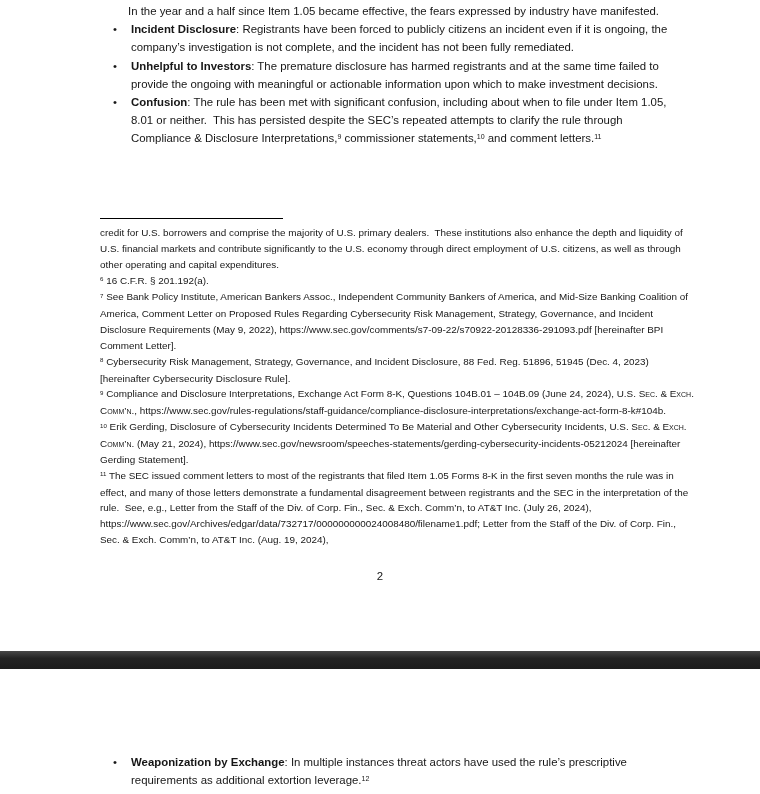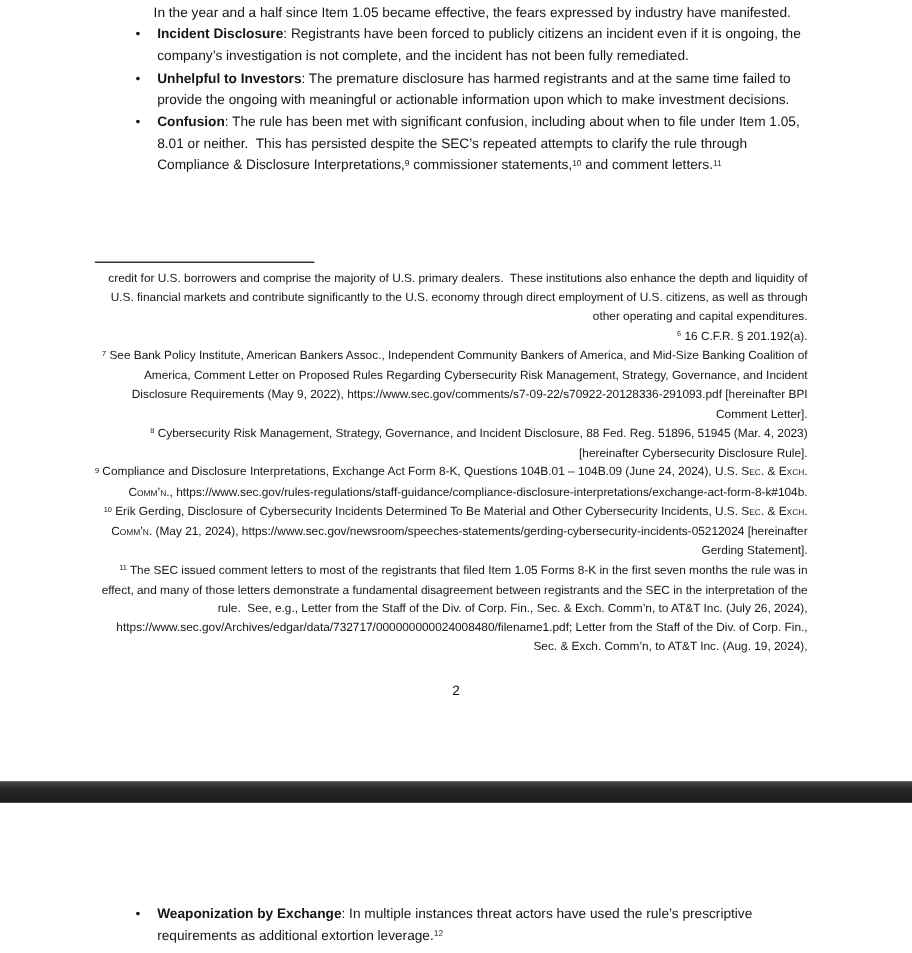--- a/index.html
+++ b/index.html
@@ -17,7 +17,7 @@
   .run-i { }
   .run-sc { font-variant:small-caps; }
   .run-sup { font-size:0.62em; position:relative; top:-0.42em; }
-  .footnotes { position:absolute; left:79px; top:218px; width:594px; font-size:9.9px; line-height:15.85px;text-align:right; }
+  .footnotes { position:absolute; left:100px; top:218px; width:594px; font-size:9.9px; line-height:15.85px; }
   .fn-rule { width:183px; height:0; border-top:1.6px solid #000; margin:0 0 6px 0; }
   .fn { margin:0; white-space:pre-wrap; overflow-wrap:break-word; }
   .page-number { position:absolute; left:0; right:0; top:570px; text-align:center; font-size:11.4px; }

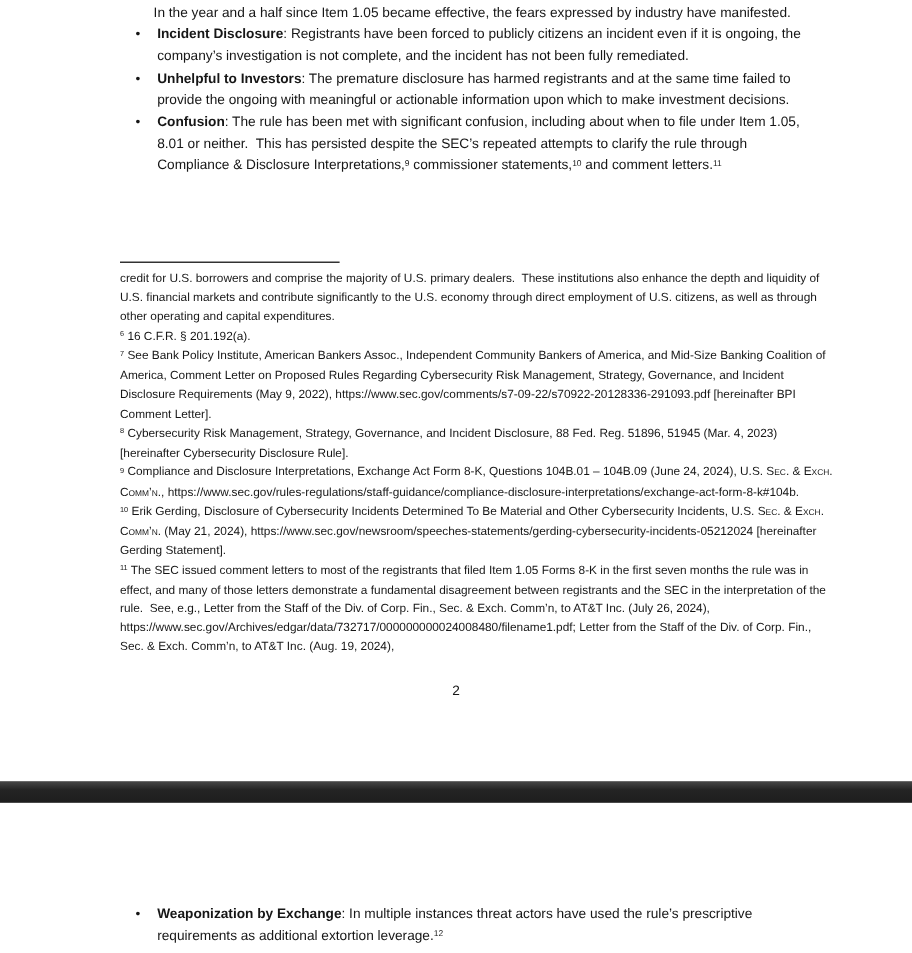--- a/index.html
+++ b/index.html
@@ -49,7 +49,7 @@
   <p class="fn"><span class="run-n">credit for U.S. borrowers and comprise the majority of U.S. primary dealers.  These institutions also enhance the depth and liquidity of U.S. financial markets and contribute significantly to the U.S. economy through direct employment of U.S. citizens, as well as through other operating and capital expenditures.</span></p>
   <p class="fn"><span class="run-sup">6</span><span class="run-n"> 16 C.F.R. § 201.192(a).</span></p>
   <p class="fn"><span class="run-sup">7</span><span class="run-n"> </span><span class="run-i">See</span><span class="run-n"> Bank Policy Institute, American Bankers Assoc., Independent Community Bankers of America, and Mid-Size Banking Coalition of America, Comment Letter on Proposed Rules Regarding Cybersecurity Risk Management, Strategy, Governance, and Incident Disclosure Requirements (May 9, 2022), https://www.sec.gov/comments/s7-09-22/s70922-20128336-291093.pdf [hereinafter BPI Comment Letter].</span></p>
-  <p class="fn"><span class="run-sup">8</span><span class="run-n"> Cybersecurity Risk Management, Strategy, Governance, and Incident Disclosure, 88 Fed. Reg. 51896, 51945 (Mar. 4, 2023) [hereinafter Cybersecurity Disclosure Rule].</span></p>
+  <p class="fn"><span class="run-sup">8</span><span class="run-n"> Cybersecurity Risk Management, Strategy, Governance, and Incident Disclosure, 88 Fed. Reg. 51896, 51945 (Dec. 4, 2023) [hereinafter Cybersecurity Disclosure Rule].</span></p>
   <p class="fn"><span class="run-sup">9</span><span class="run-n"> </span><span class="run-i">Compliance and Disclosure Interpretations</span><span class="run-n">, Exchange Act Form 8-K, Questions 104B.01 – 104B.09 (June 24, 2024), </span><span class="run-sc">U.S. Sec. &amp; Exch. Comm’n.</span><span class="run-n">, https://www.sec.gov/rules-regulations/staff-guidance/compliance-disclosure-interpretations/exchange-act-form-8-k#104b.</span></p>
   <p class="fn"><span class="run-sup">10</span><span class="run-n"> Erik Gerding, </span><span class="run-i">Disclosure of Cybersecurity Incidents Determined To Be Material and Other Cybersecurity Incidents</span><span class="run-n">, </span><span class="run-sc">U.S. Sec. &amp; Exch. Comm’n.</span><span class="run-n"> (May 21, 2024), https://www.sec.gov/newsroom/speeches-statements/gerding-cybersecurity-incidents-05212024 [hereinafter Gerding Statement].</span></p>
   <p class="fn"><span class="run-sup">11</span><span class="run-n"> The SEC issued comment letters to most of the registrants that filed Item 1.05 Forms 8-K in the first seven months the rule was in effect, and many of those letters demonstrate a fundamental disagreement between registrants and the SEC in the interpretation of the rule.  </span><span class="run-i">See, e.g.,</span><span class="run-n"> Letter from the Staff of the Div. of Corp. Fin., Sec. &amp; Exch. Comm’n, to AT&amp;T Inc. (July 26, 2024), https://www.sec.gov/Archives/edgar/data/732717/000000000024008480/filename1.pdf; Letter from the Staff of the Div. of Corp. Fin., Sec. &amp; Exch. Comm’n, to AT&amp;T Inc. (Aug. 19, 2024),</span></p>

